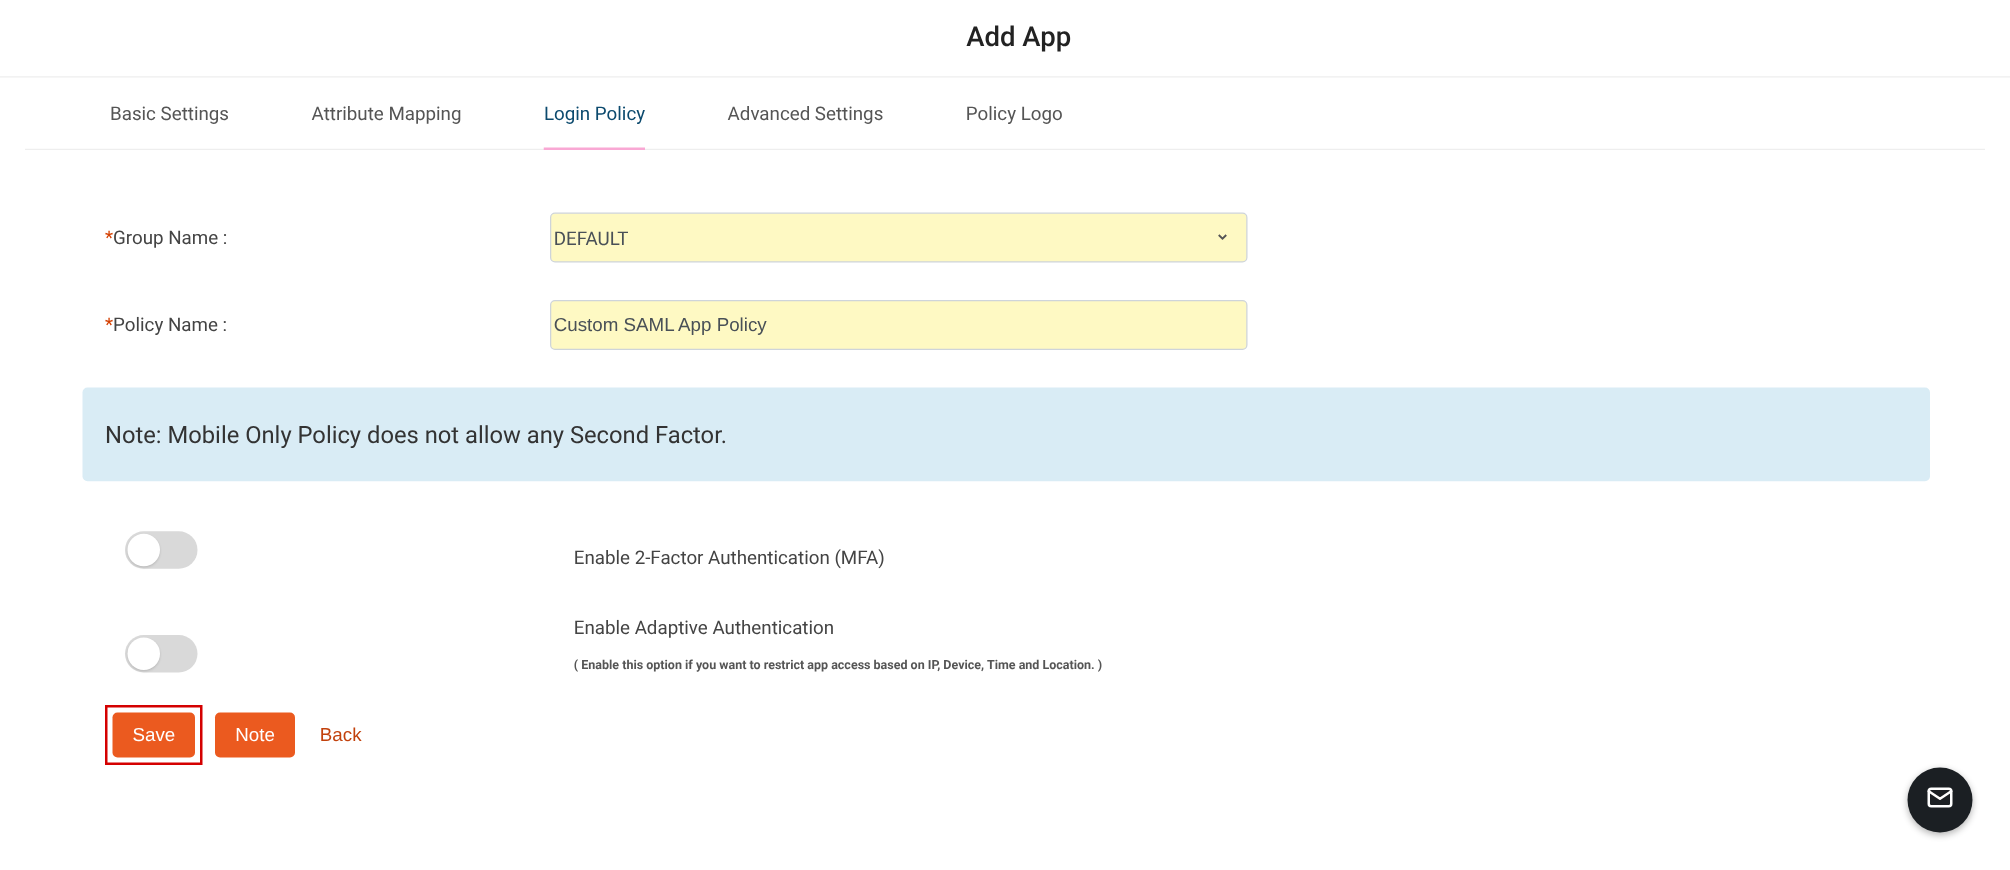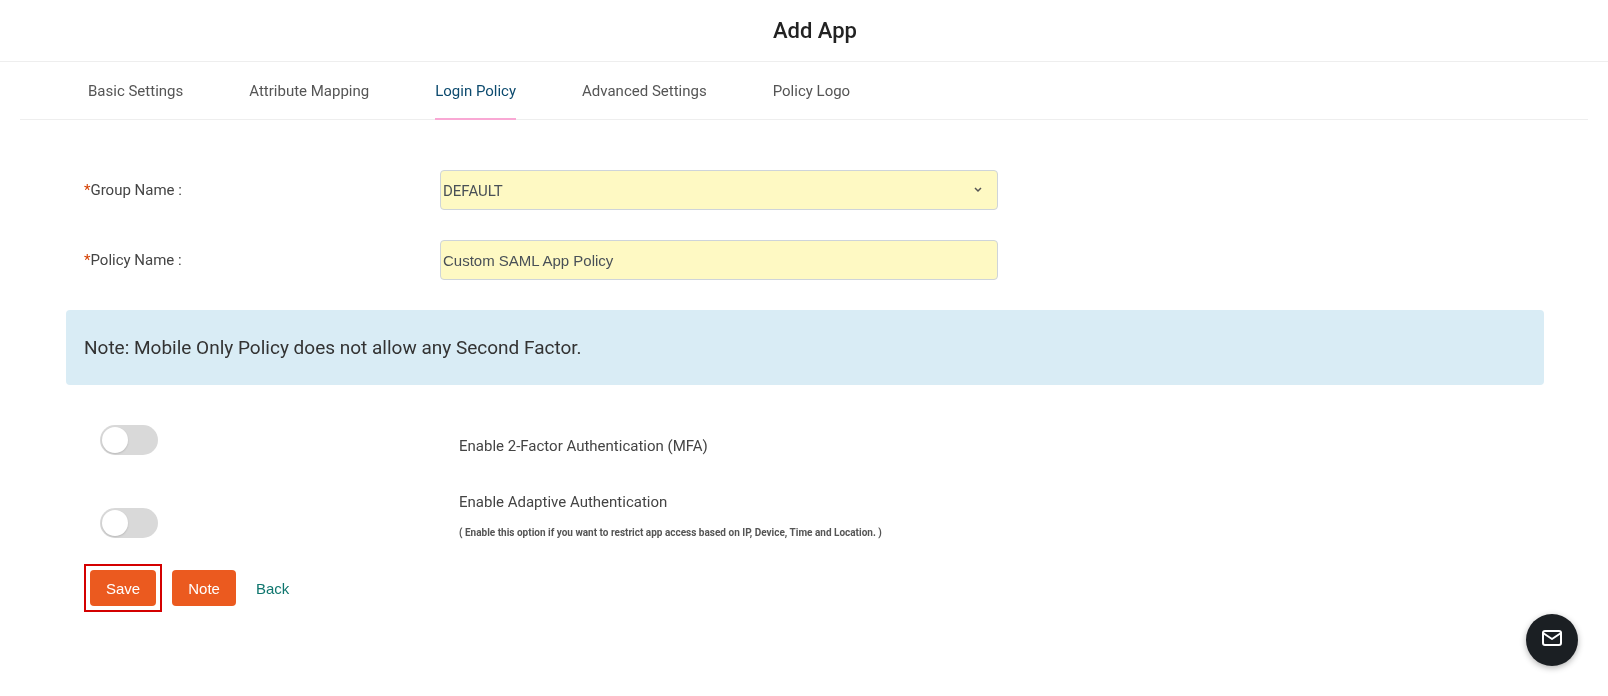--- a/index.html
+++ b/index.html
@@ -166,7 +166,7 @@
   }
   .btn-link {
     background: transparent;
-    color: #0f766e;
+    color: #c2410c;
     padding: 0 10px;
   }
   .fab {

